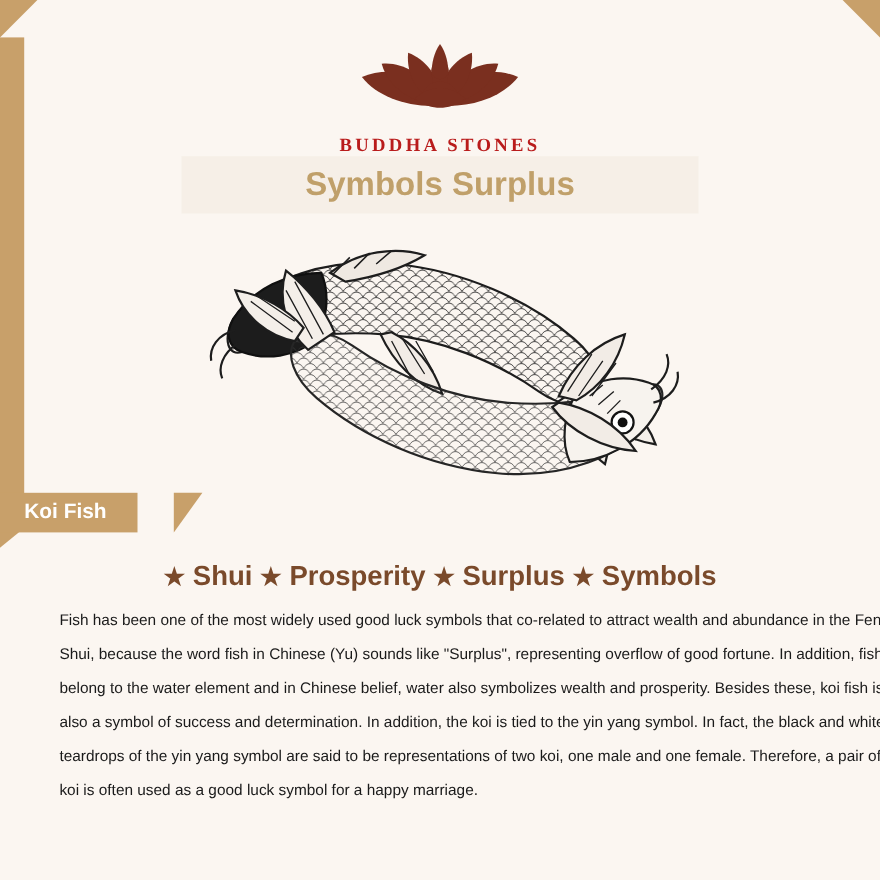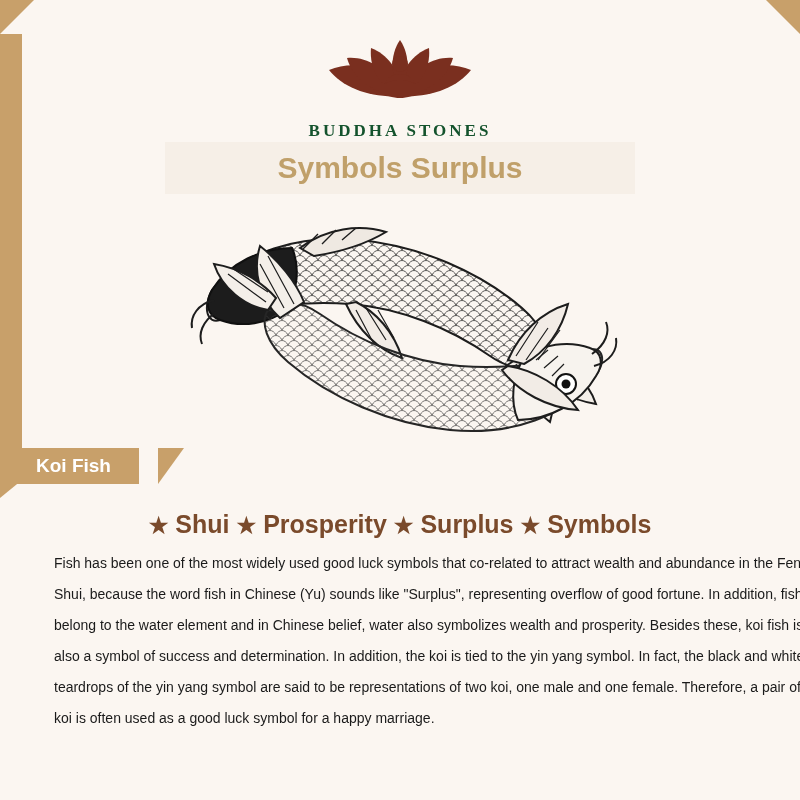--- a/index.html
+++ b/index.html
@@ -70,7 +70,7 @@
     font-size: 17px;
     letter-spacing: 3px;
     font-weight: bold;
-    color: #14532d;
+    color: #b91c1c;
     font-family: "Liberation Serif", serif;
   }
 

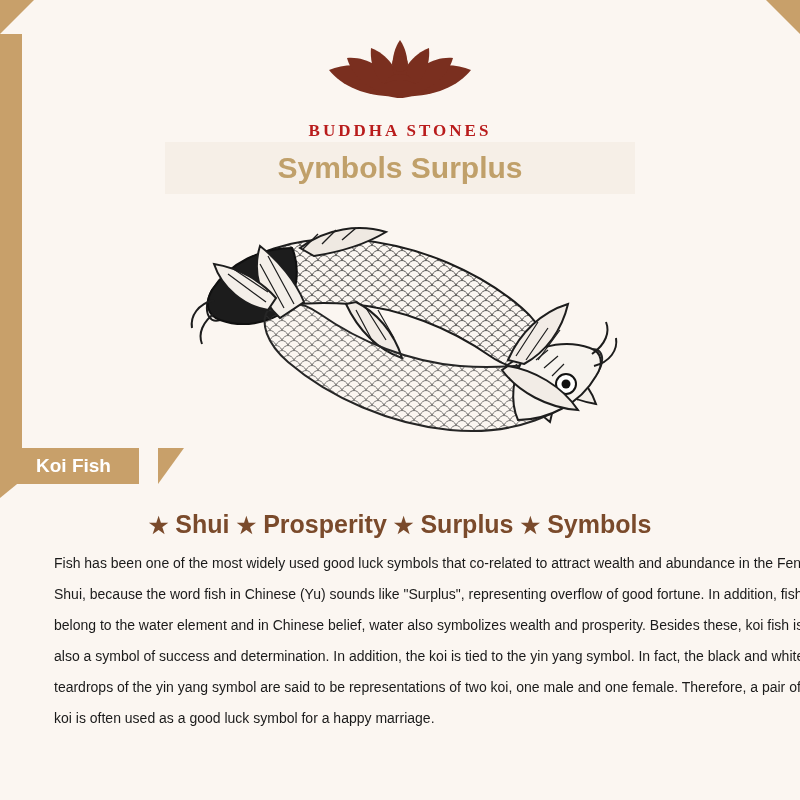--- a/index.html
+++ b/index.html
@@ -111,7 +111,7 @@
     background: #c8a06a;
     display: flex;
     align-items: center;
-    padding-left: 36px;
+    padding-left: 22px;
     padding-right: 28px;
   }
   .tag-text {

